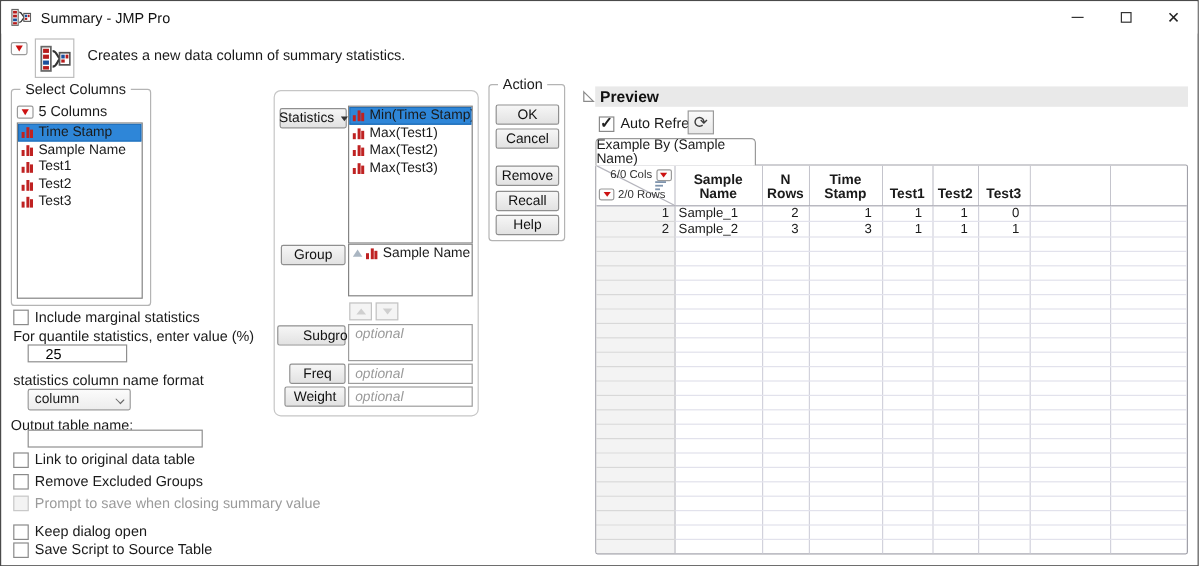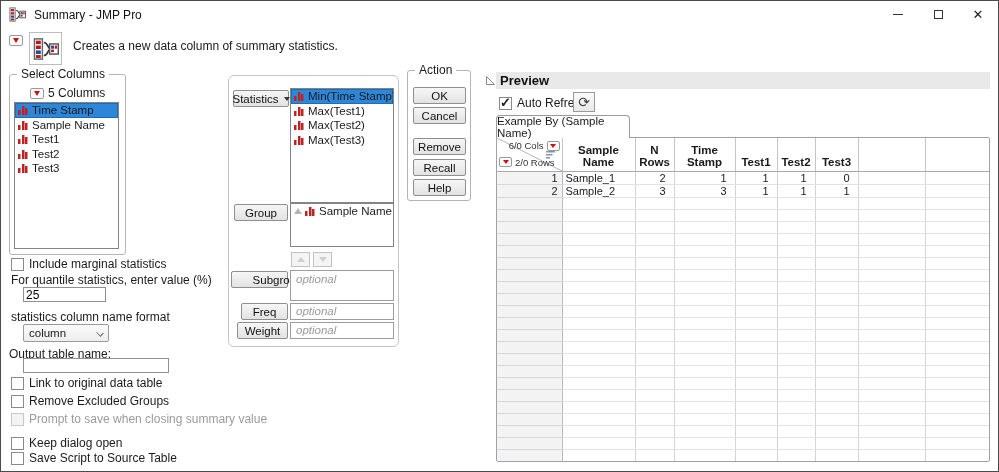--- a/index.html
+++ b/index.html
@@ -148,7 +148,7 @@
   <div class="groupbox" style="left:8px;top:73px;width:117px;height:181px;">
     <span class="gb-legend">Select Columns</span>
   </div>
-  <div style="position:absolute;left:29px;top:85px;display:flex;align-items:center;">
+  <div style="position:absolute;left:13px;top:85px;display:flex;align-items:center;">
     <span class="red-tri-btn">
         <span class="red-tri"></span>
       </span>

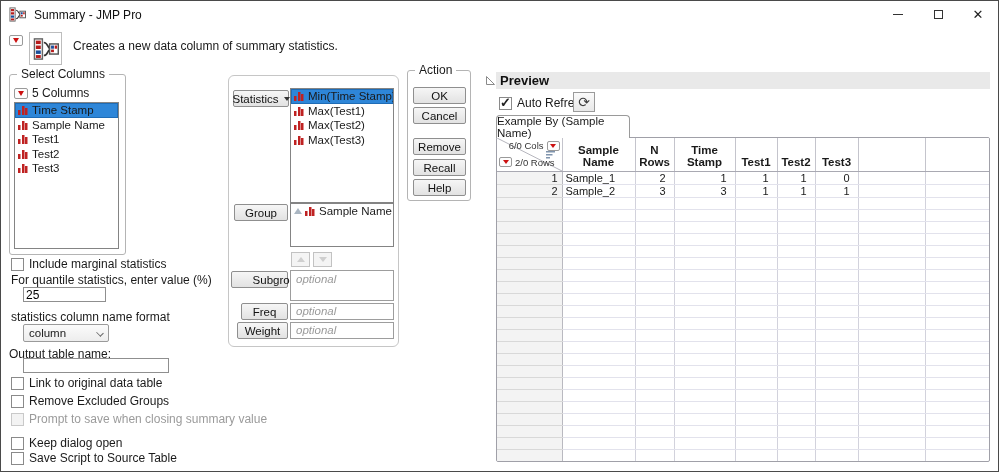--- a/index.html
+++ b/index.html
@@ -44,7 +44,7 @@
   .checkrow .cb-label { font-size:12px; }
   .checkrow.disabled .cb-label { color:#9b9b9b; }
   .textinput { position:absolute; border:1px solid #8f8f8f; background:#fff; font-family:"Liberation Sans",sans-serif;
-               font-size:12px; padding:0 2px; }
+               font-size:12px; padding:0 14px; }
   .dropdown { position:absolute; display:flex; align-items:center; background:linear-gradient(#fbfbfb,#ededed);
               border:1px solid #9a9a9a; border-radius:2px; font-size:11.5px; padding-left:5px; }
   .dd-caret { position:absolute; right:5px; top:5px; width:6px; height:6px;

